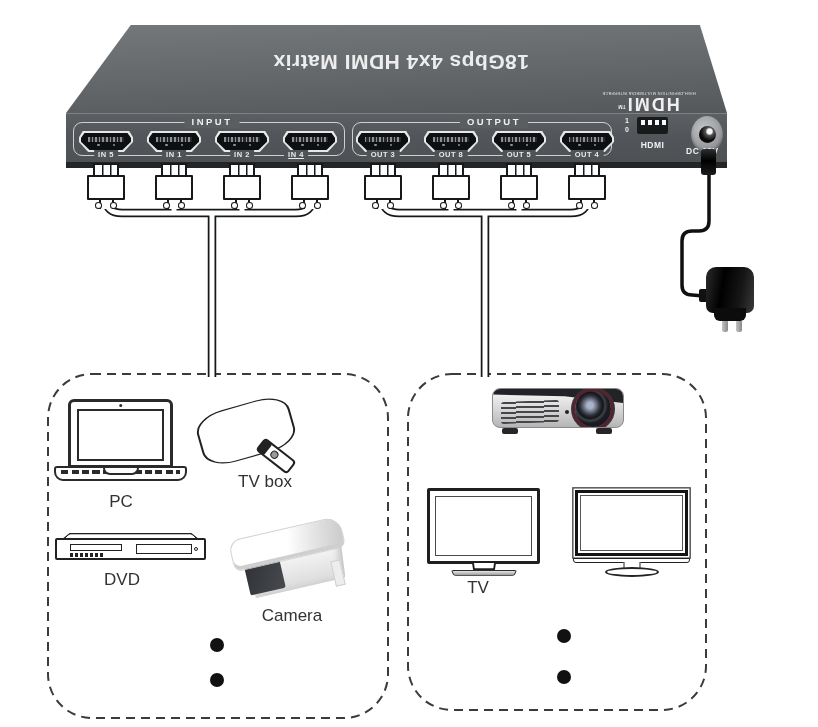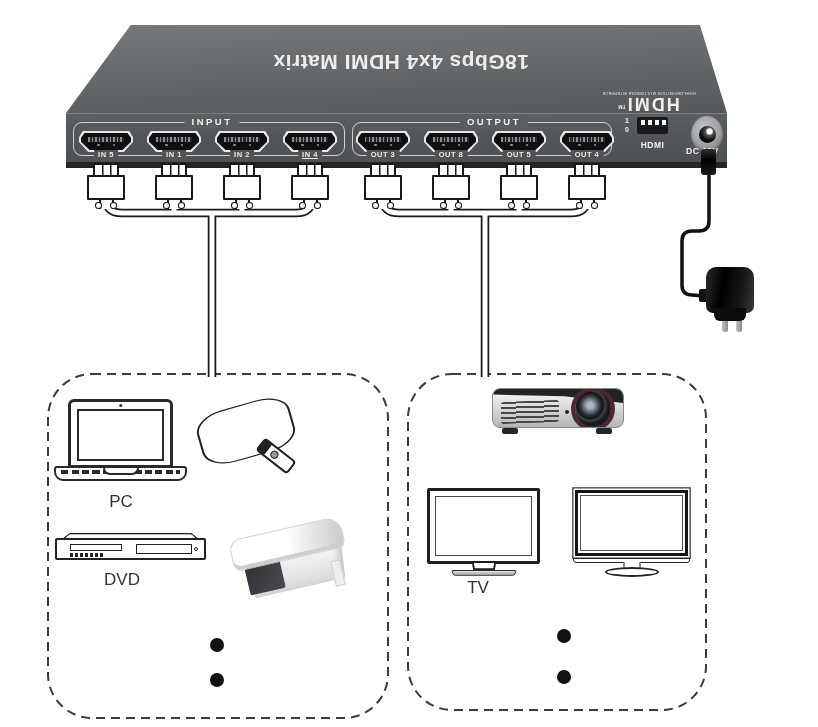--- a/index.html
+++ b/index.html
@@ -47,7 +47,7 @@
 
   .port-label { position: absolute; top: 150px; transform: translateX(-50%); background: #505356;
     padding: 0 4px; font-size: 7.5px; font-weight: bold; color: #e9eaeb; letter-spacing: .5px; line-height: 10px; }
-  .plc-in1 { left: 106px; } .plc-in2 { left: 174px; } .plc-in3 { left: 242px; } .plc-in4 { left: 310px; text-decoration: underline; }
+  .plc-in1 { left: 106px; } .plc-in2 { left: 174px; } .plc-in3 { left: 242px; } .plc-in4 { left: 296px; text-decoration: underline; }
   .plc-o1 { left: 383px; } .plc-o2 { left: 451px; } .plc-o3 { left: 519px; } .plc-o4 { left: 587px; }
 
   

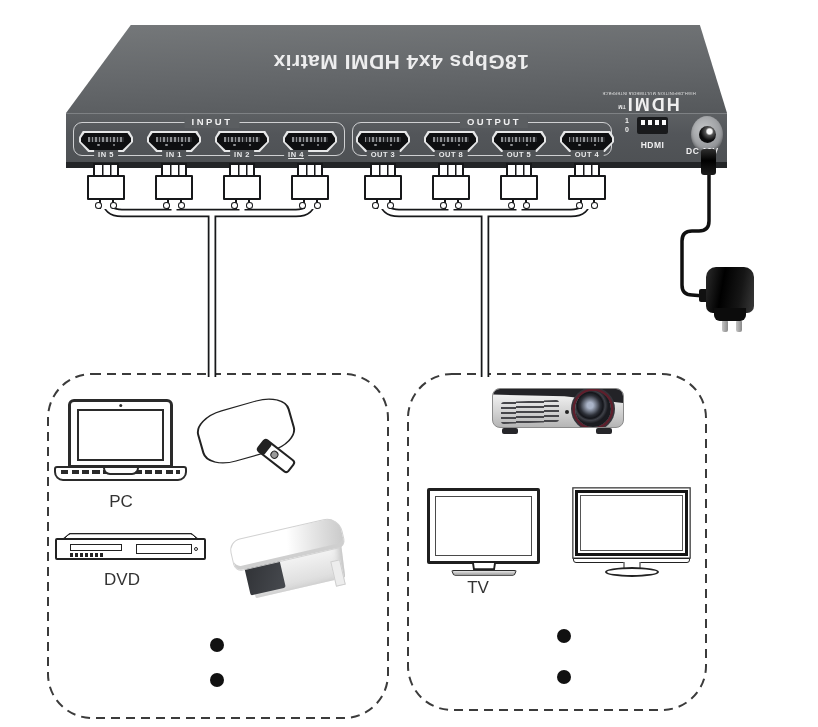--- a/index.html
+++ b/index.html
@@ -395,6 +395,7 @@
     <div class="remote-cap"></div>
     <div class="remote-btn"></div>
   </div>
+  <div class="cap" style="left:205px; top:472px; width:120px;">TV box</div>
 
   <div class="dvd-top"></div>
   <div class="dvd-body">

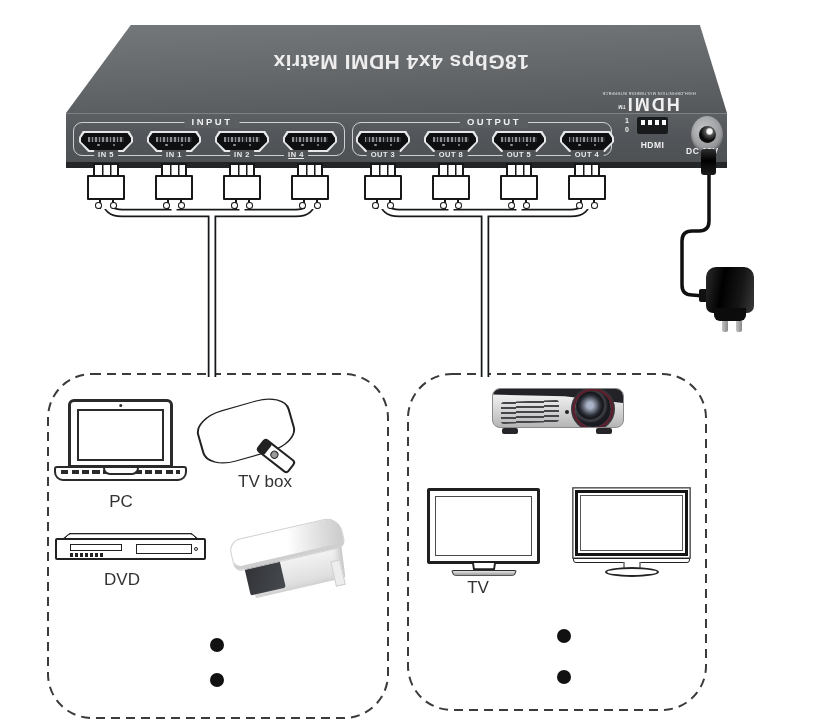--- a/index.html
+++ b/index.html
@@ -412,6 +412,7 @@
     <div class="cam-front"></div>
     <div class="cam-hood"></div>
   </div>
+  <div class="cap" style="left:232px; top:606px; width:120px;">Camera</div>
 
   <div class="dot" style="left:210px; top:638px;"></div>
   <div class="dot" style="left:210px; top:673px;"></div>

